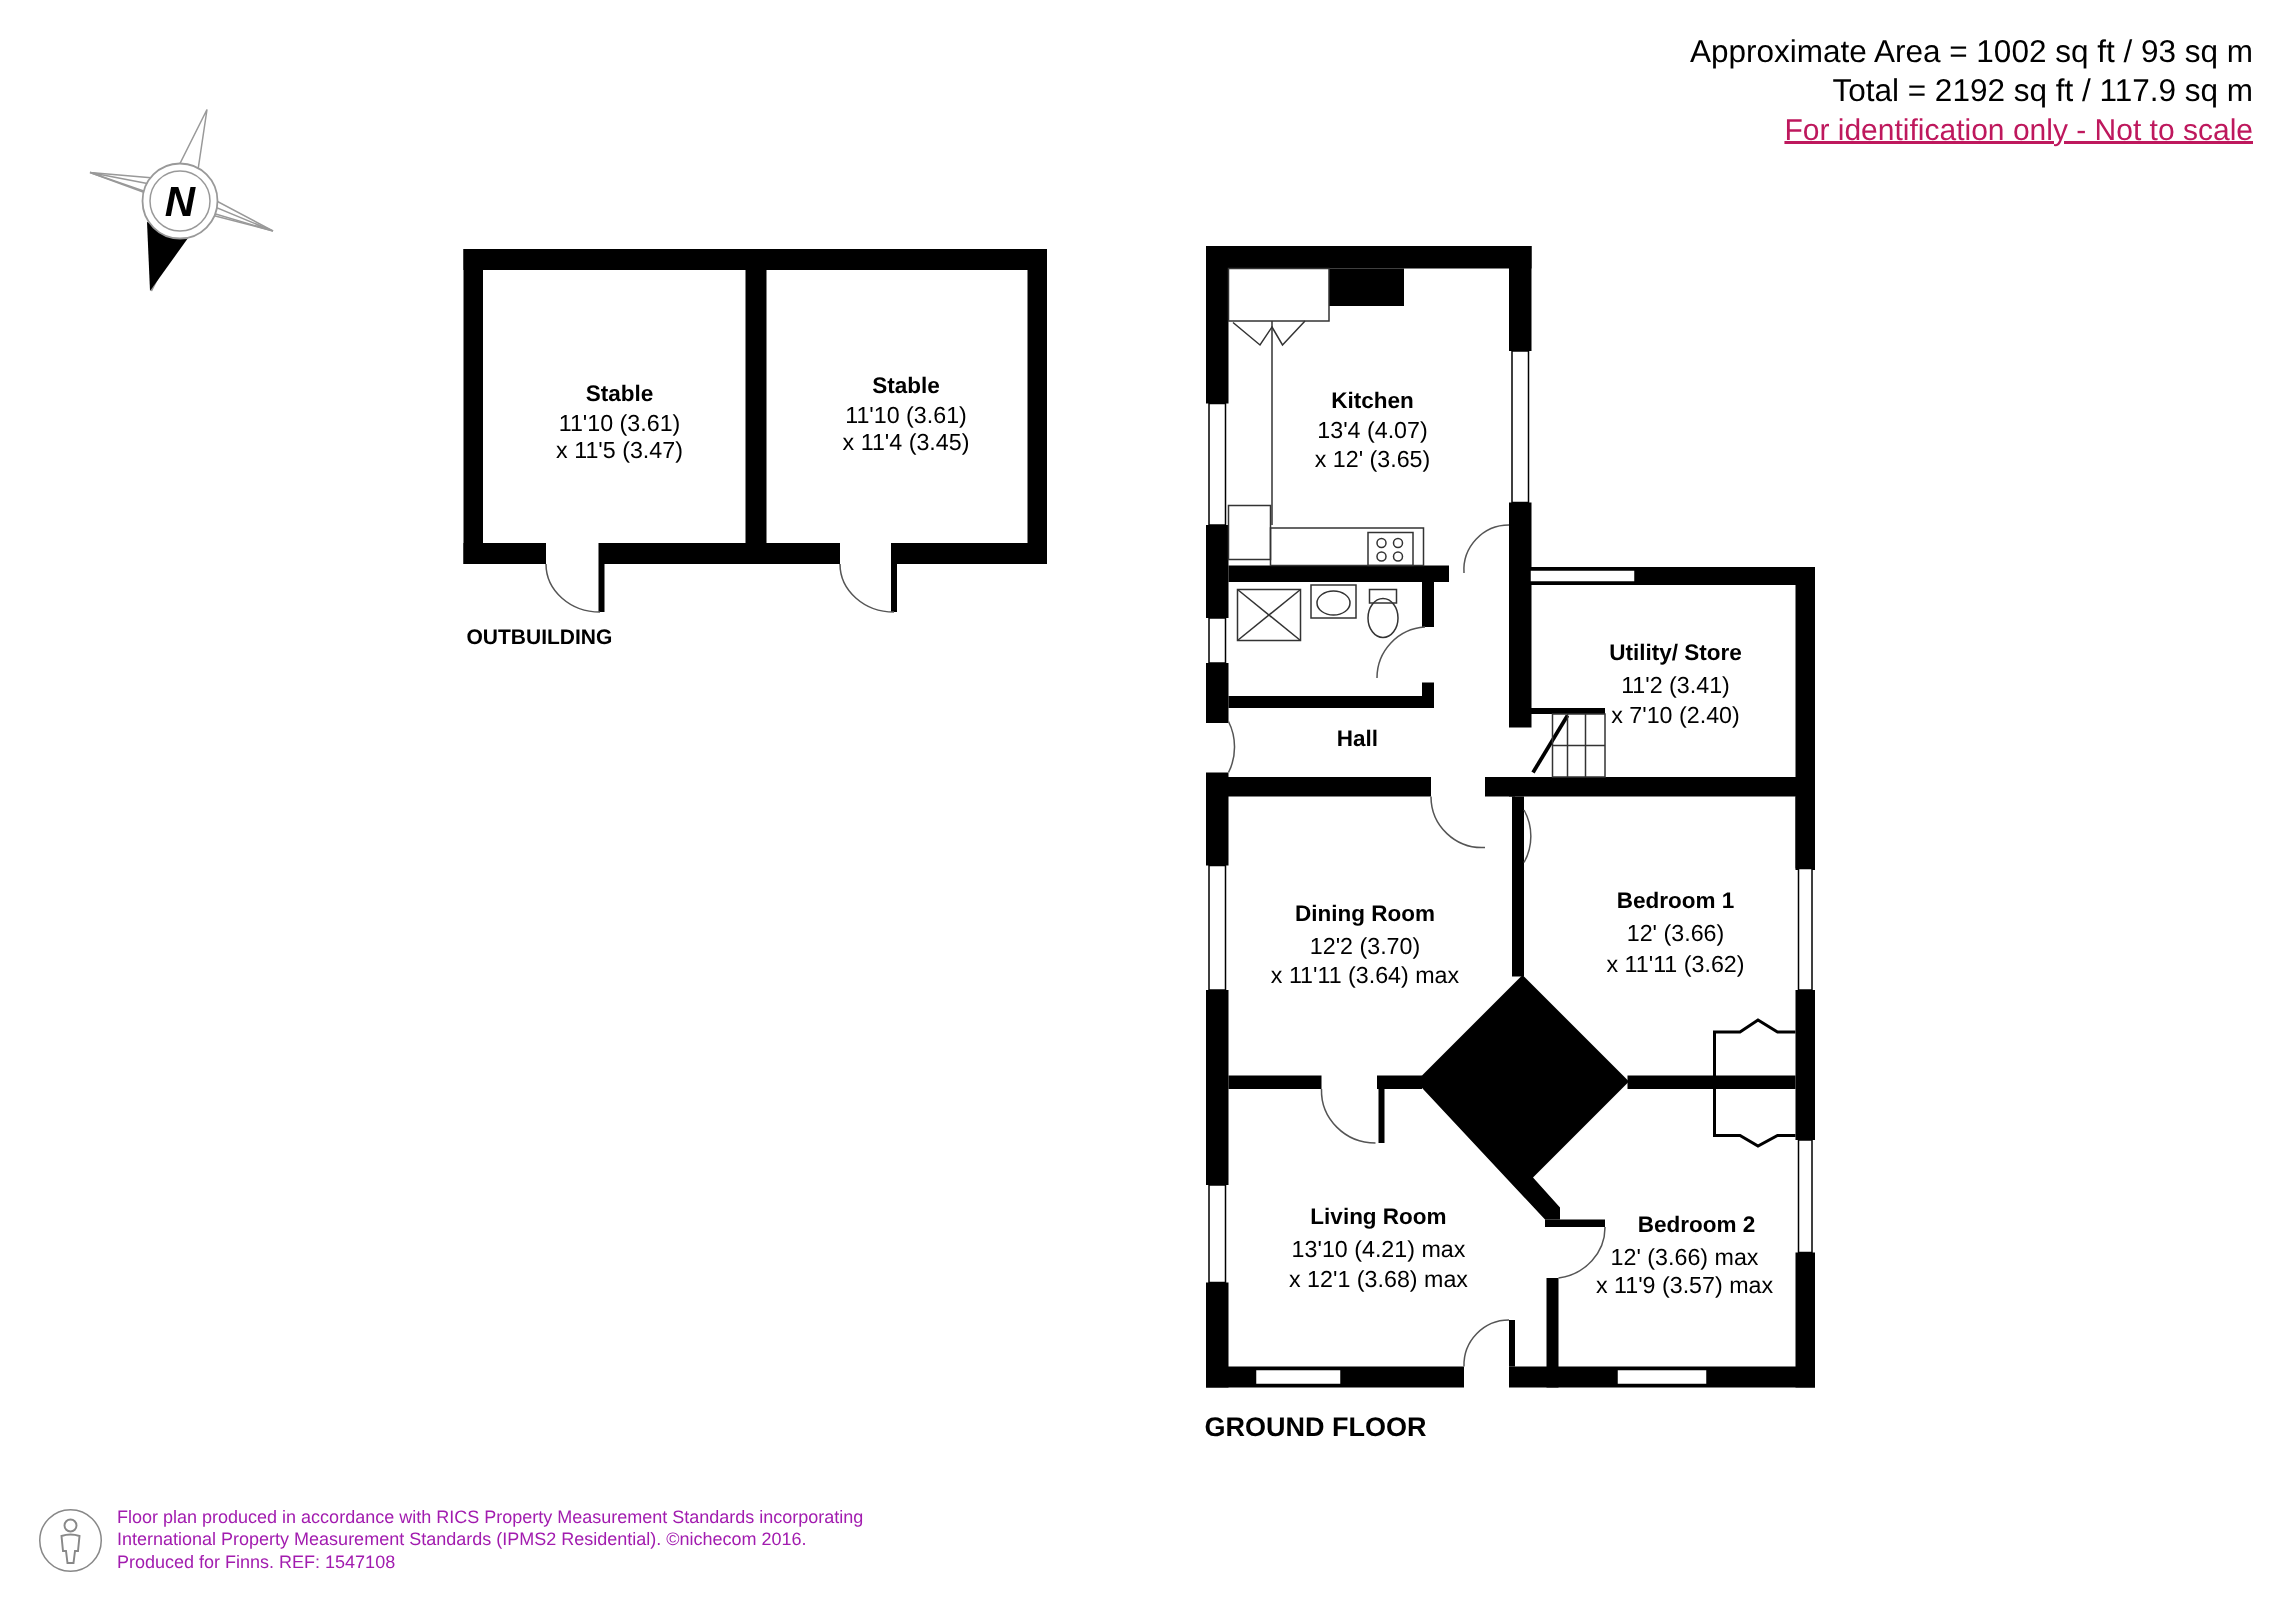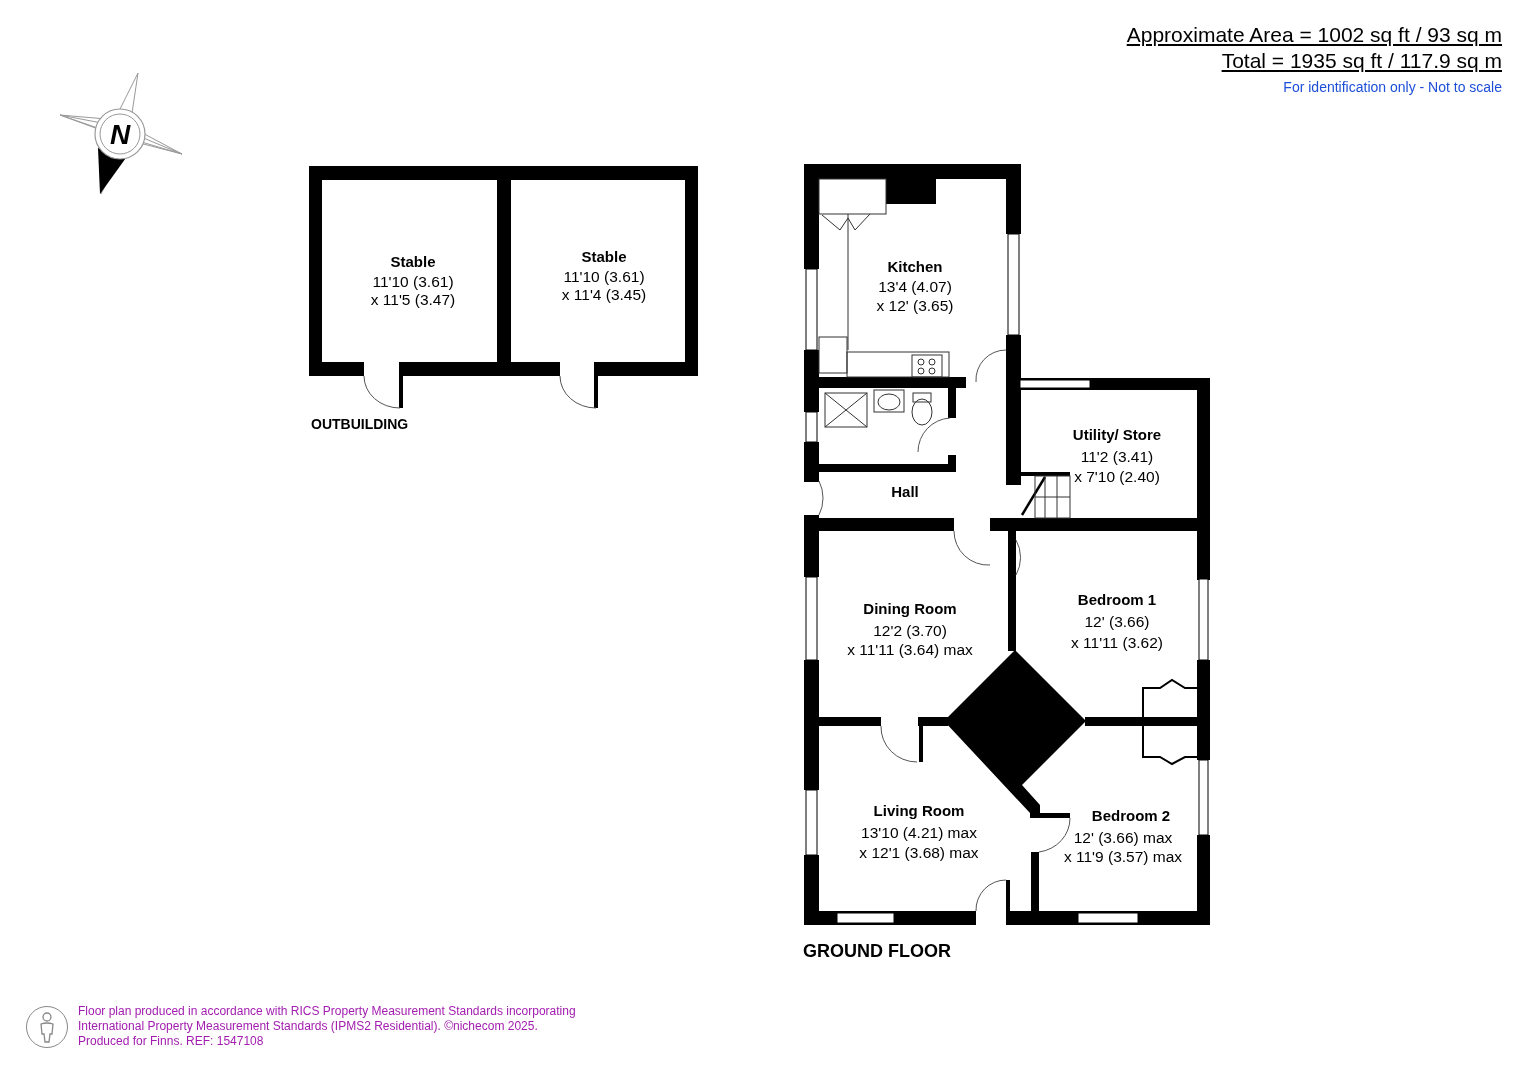--- a/index.html
+++ b/index.html
@@ -5,7 +5,7 @@
   html, body { margin:0; padding:0; background:#ffffff; }
   body { width:1528px; height:1080px; position:relative; overflow:hidden; font-family:"Liberation Sans", sans-serif; color:#000; }
   .area-block { position:absolute; right:26px; top:22px; text-align:right; }
-  .area-line { font-size:21px; line-height:26px;text-decoration:underline; }
+  .area-line { font-size:21px; line-height:26px; }
   .area-note { font-size:14px; line-height:20px; margin-top:3px; color:#1d4ed8; }
   svg.plan { position:absolute; left:0; top:0; }
   .room-name { font-weight:bold; font-size:15px; text-anchor:middle; }

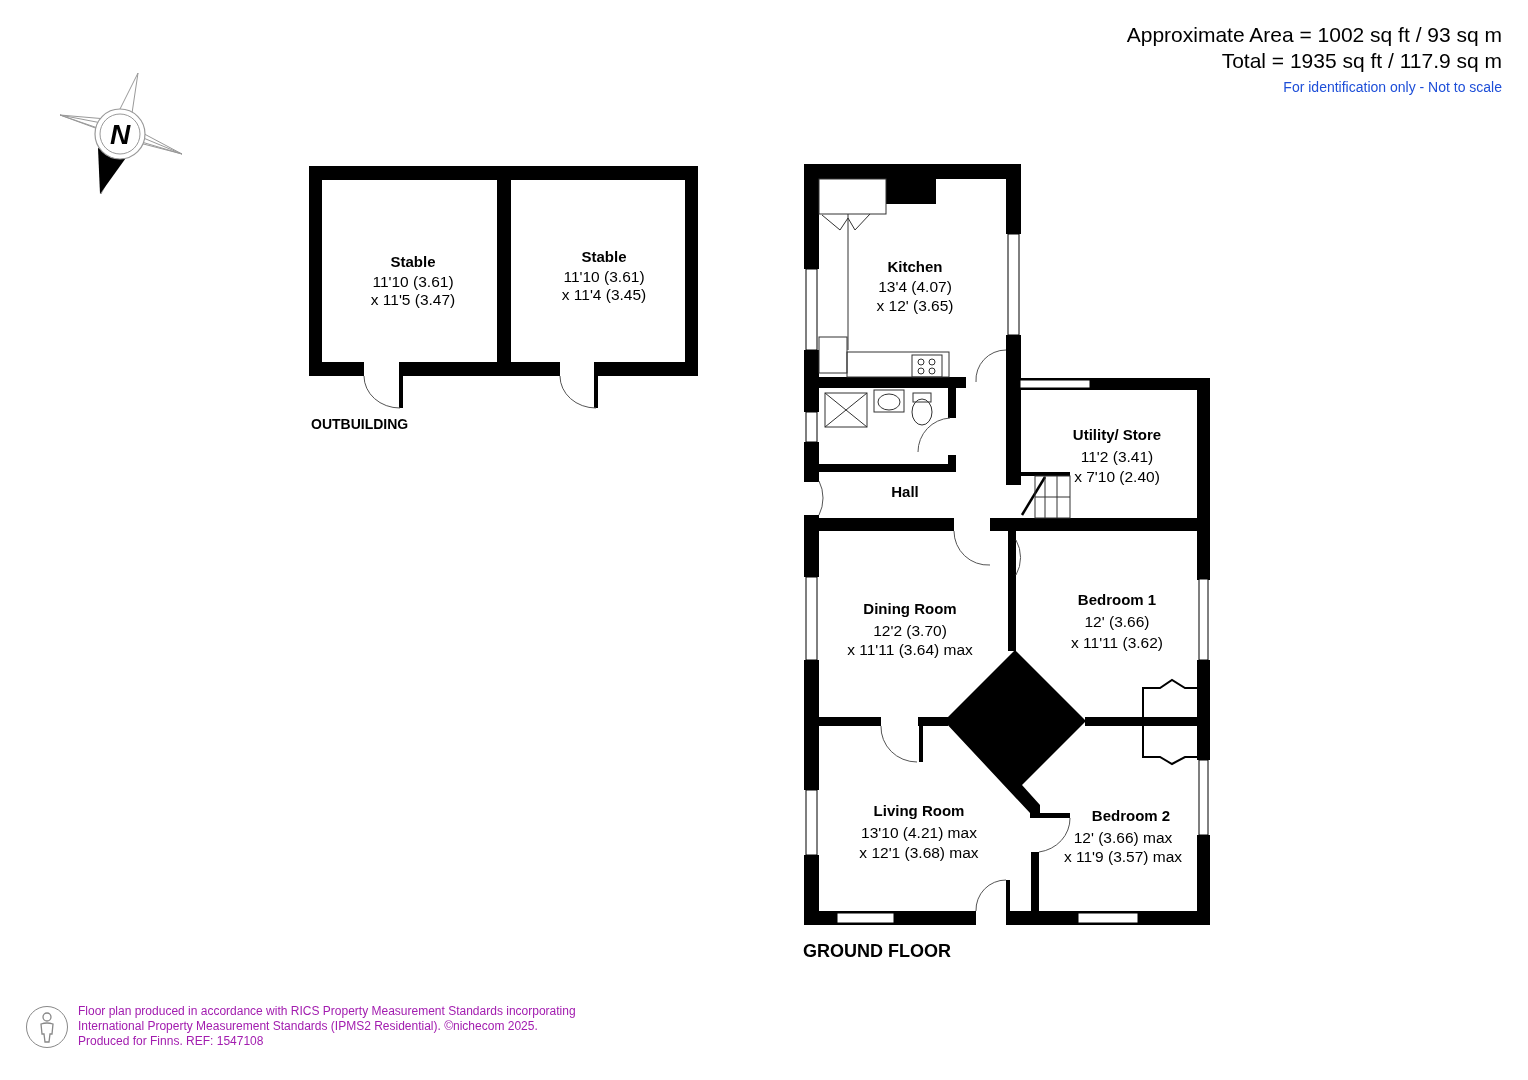--- a/index.html
+++ b/index.html
@@ -21,7 +21,7 @@
 
 <div class="area-block">
   <div class="area-line">Approximate Area = 1002 sq ft / 93 sq m</div>
-  <div class="area-line">Total = 1935 sq ft / 117.9 sq m</div>
+  <div class="area-line">Total = 2192 sq ft / 117.9 sq m</div>
   <div class="area-note">For identification only - Not to scale</div>
 </div>
 

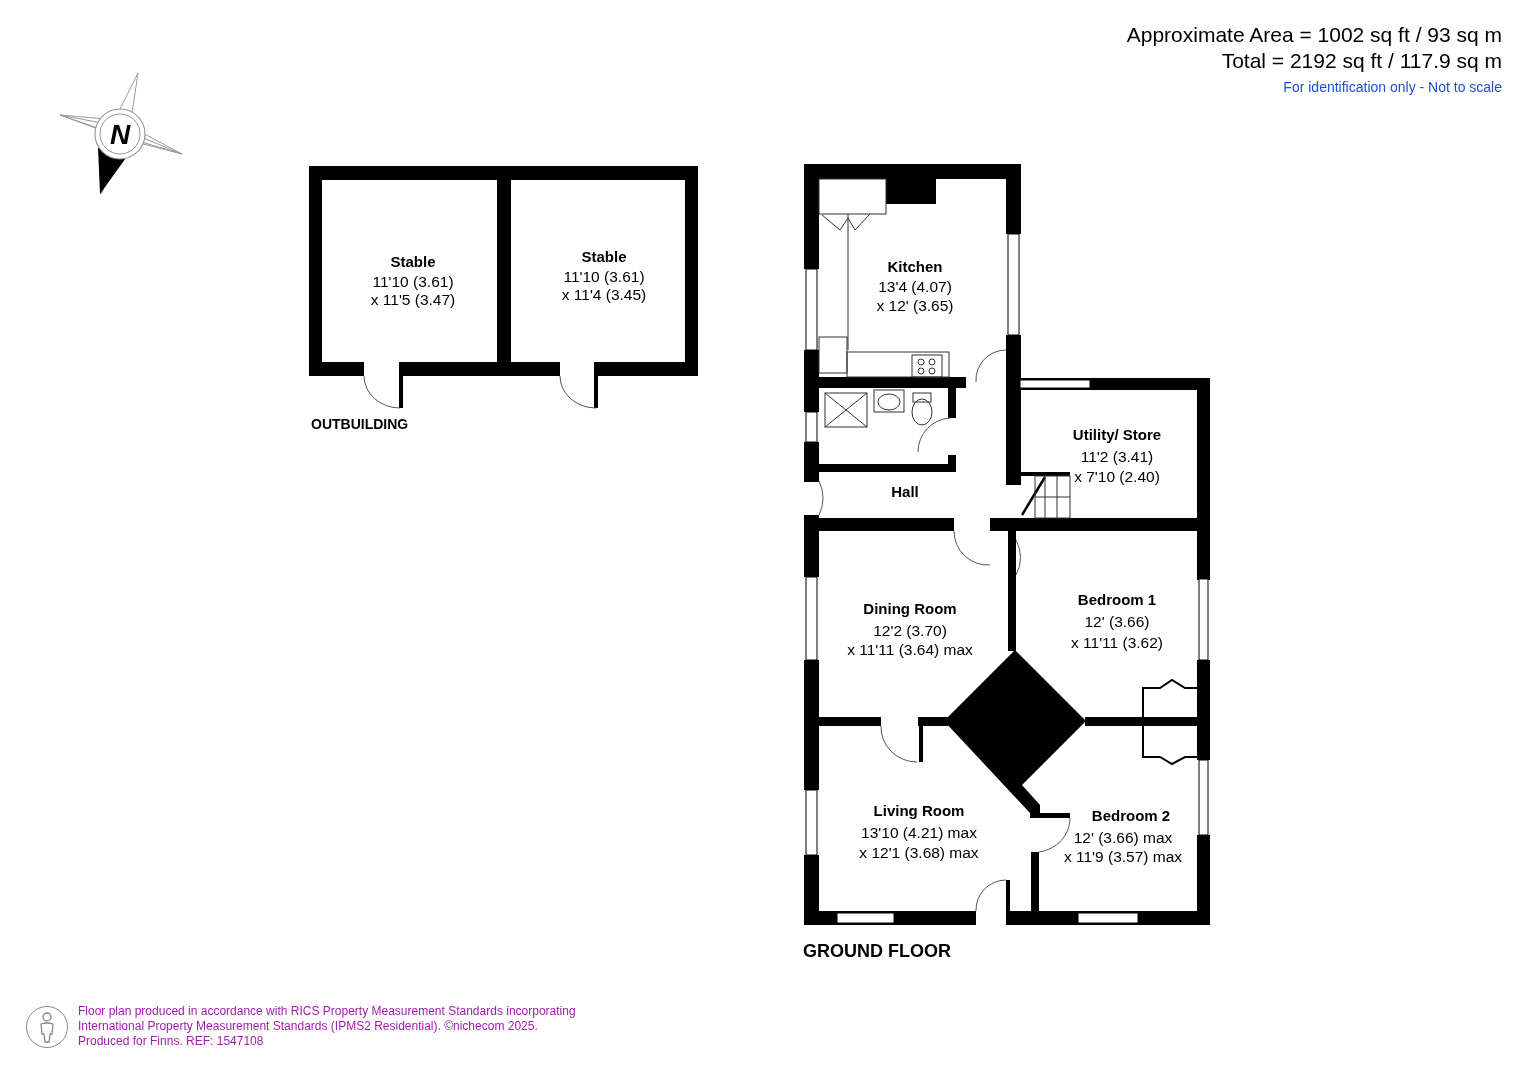--- a/index.html
+++ b/index.html
@@ -6,7 +6,7 @@
   body { width:1528px; height:1080px; position:relative; overflow:hidden; font-family:"Liberation Sans", sans-serif; color:#000; }
   .area-block { position:absolute; right:26px; top:22px; text-align:right; }
   .area-line { font-size:21px; line-height:26px; }
-  .area-note { font-size:14px; line-height:20px; margin-top:3px; color:#1d4ed8; }
+  .area-note { font-size:20px; line-height:20px; margin-top:3px; color:#be185d;text-decoration:underline; }
   svg.plan { position:absolute; left:0; top:0; }
   .room-name { font-weight:bold; font-size:15px; text-anchor:middle; }
   .room-dim { font-size:15.5px; text-anchor:middle; }

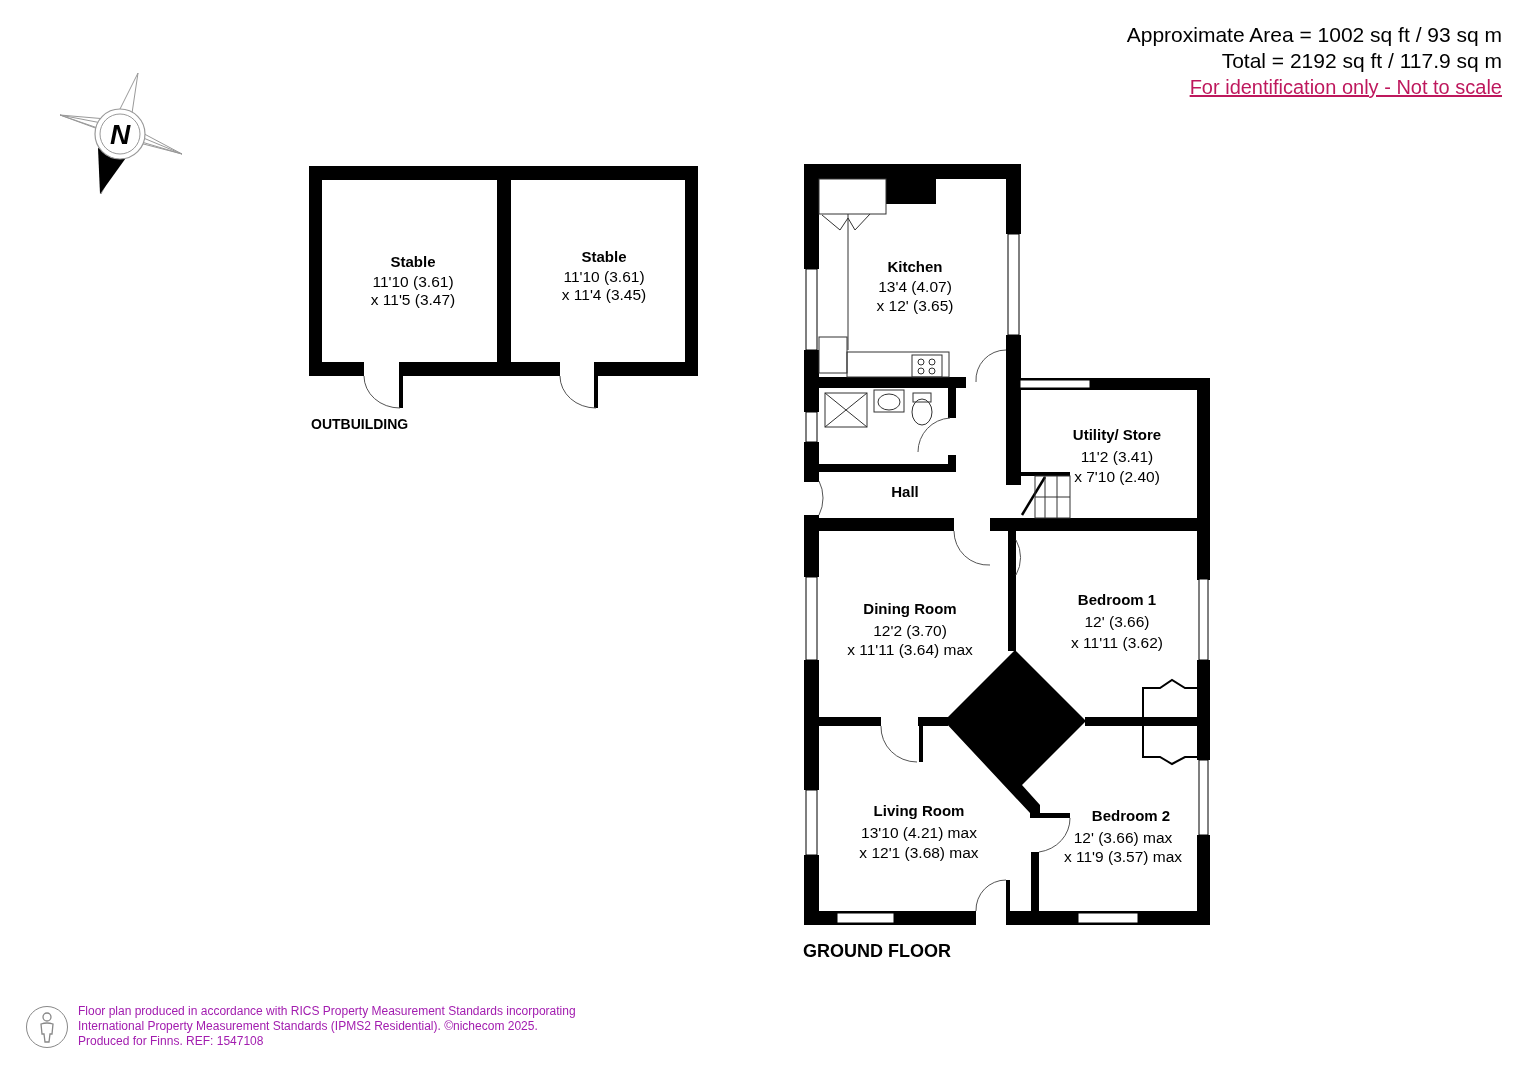--- a/index.html
+++ b/index.html
@@ -207,7 +207,7 @@
   </div>
   <div class="footer-text">
     <div>Floor plan produced in accordance with RICS Property Measurement Standards incorporating</div>
-    <div>International Property Measurement Standards (IPMS2 Residential).   ©nichecom 2025.</div>
+    <div>International Property Measurement Standards (IPMS2 Residential).   ©nichecom 2016.</div>
     <div>Produced for Finns.   REF:  1547108</div>
   </div>
 </div>

